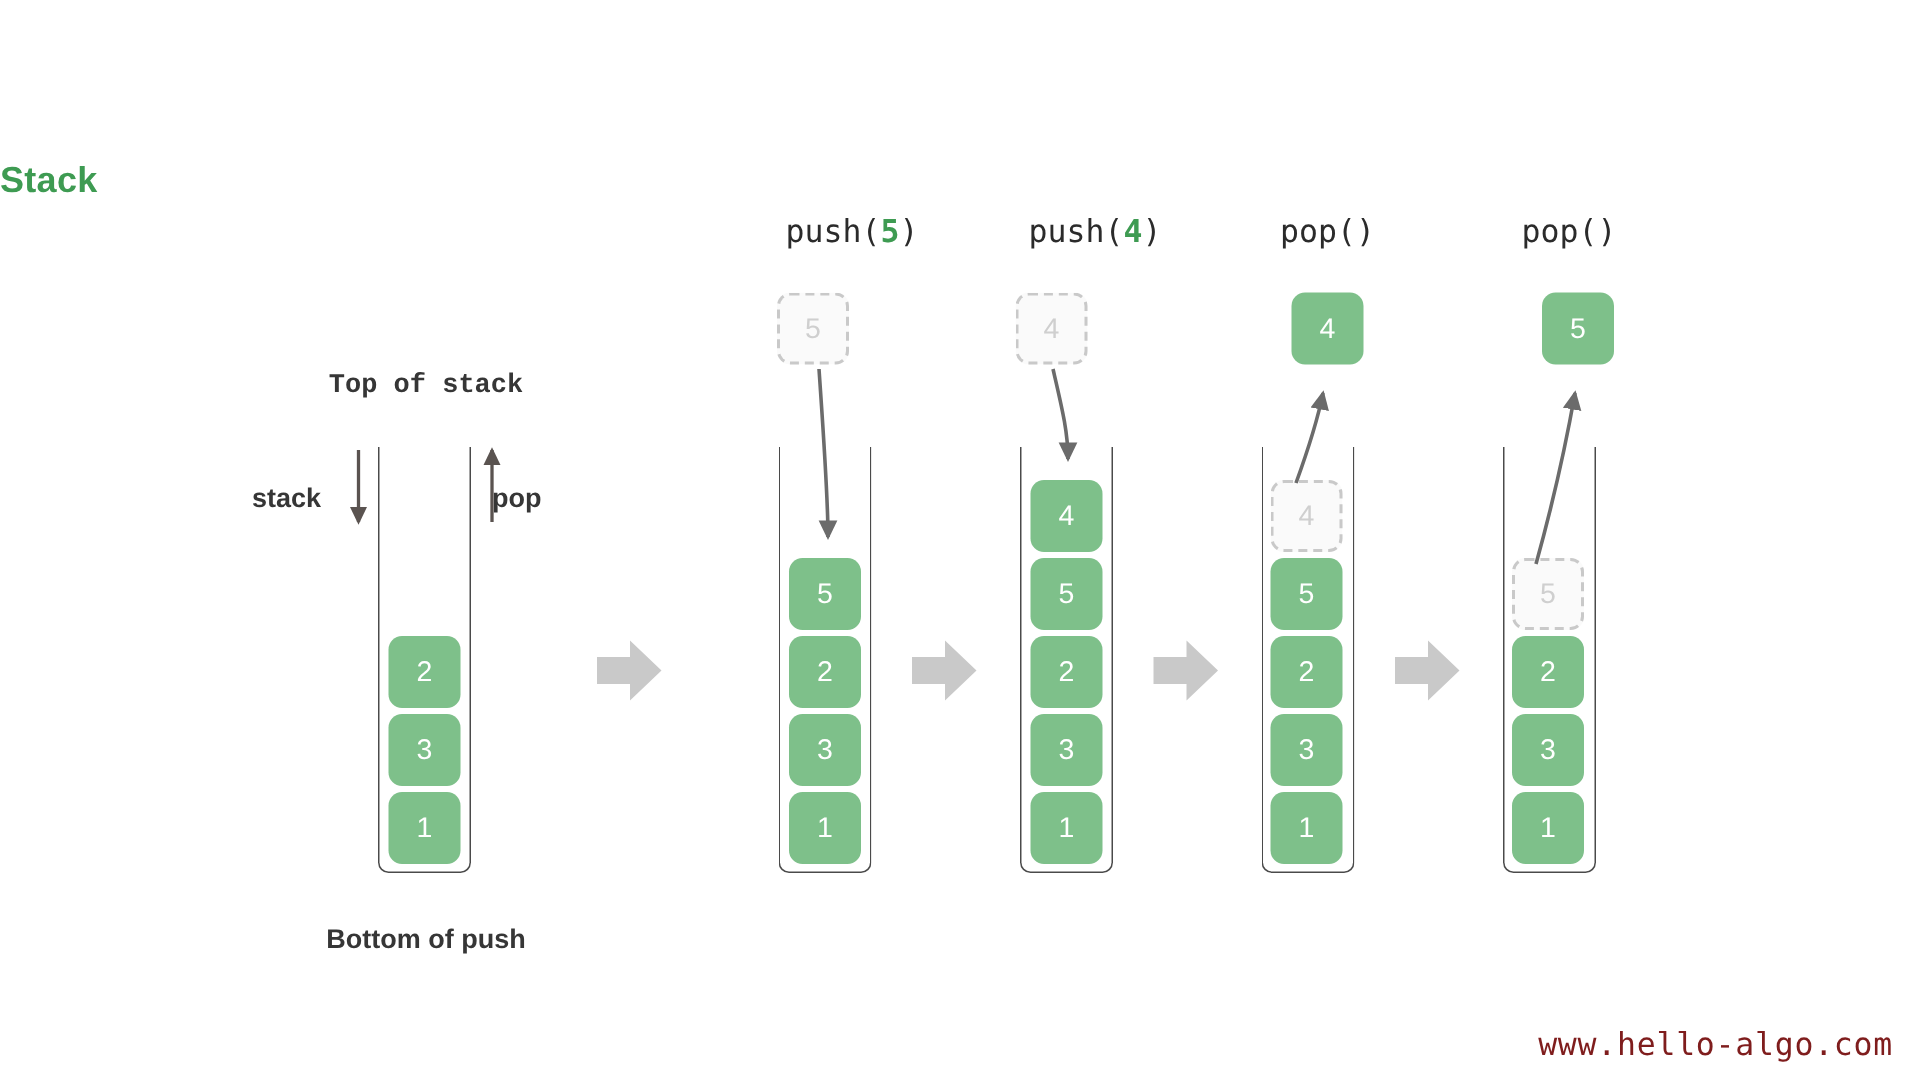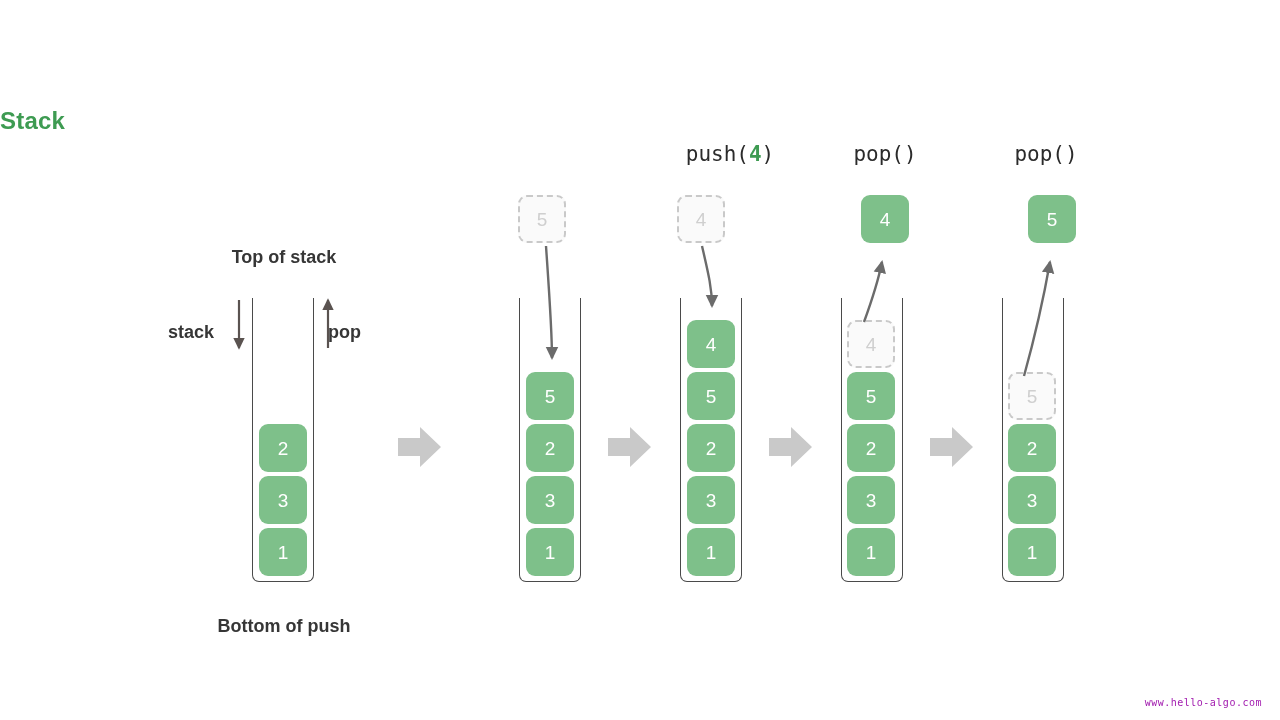--- a/index.html
+++ b/index.html
@@ -138,6 +138,9 @@
   <div class="side-label label-push">stack</div>
   <div class="side-label label-pop">pop</div>
 
+  <div class="op-label" style="left:488px">
+    <span>push(</span><span class="arg">5</span><span>)</span>
+  </div>
   <div class="op-label" style="left:650px">
     <span>push(</span><span class="arg">4</span><span>)</span>
   </div>

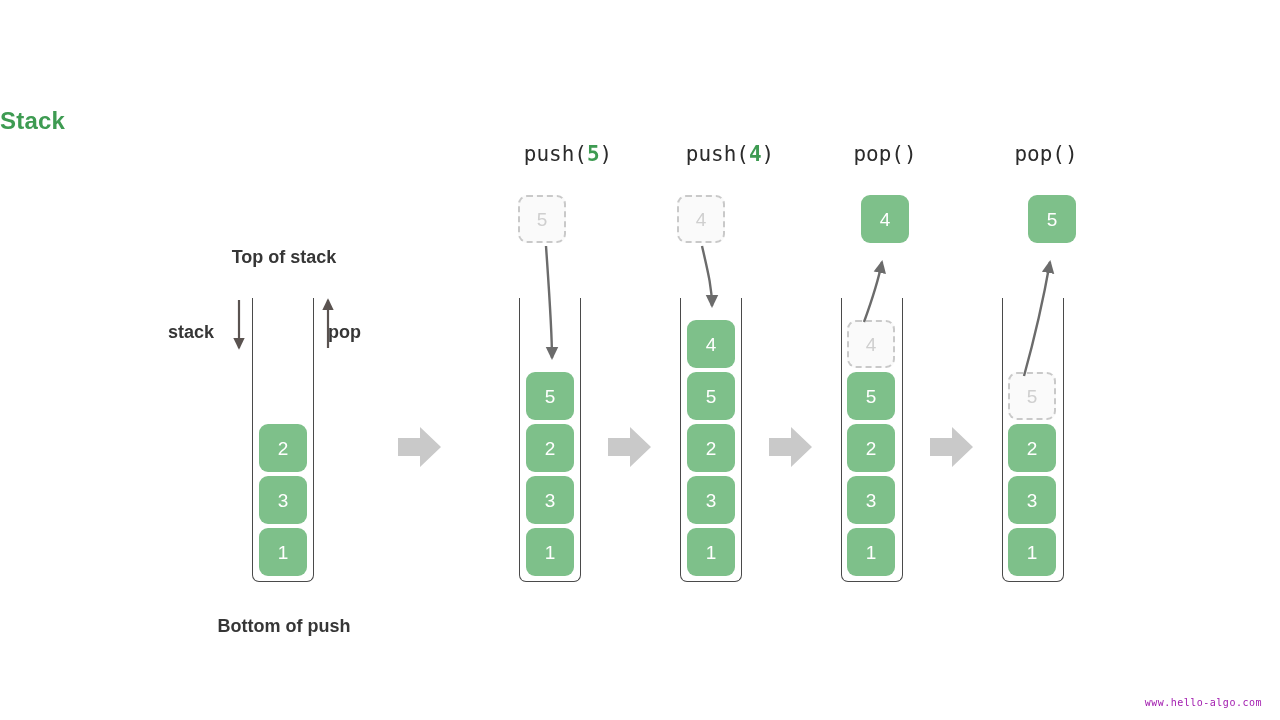--- a/index.html
+++ b/index.html
@@ -45,6 +45,7 @@
     top: 247px;
     width: 568px;
     text-align: center;
+    font-family: Liberation Mono, monospace;
   }
   .caption-bottom {
     left: 0;

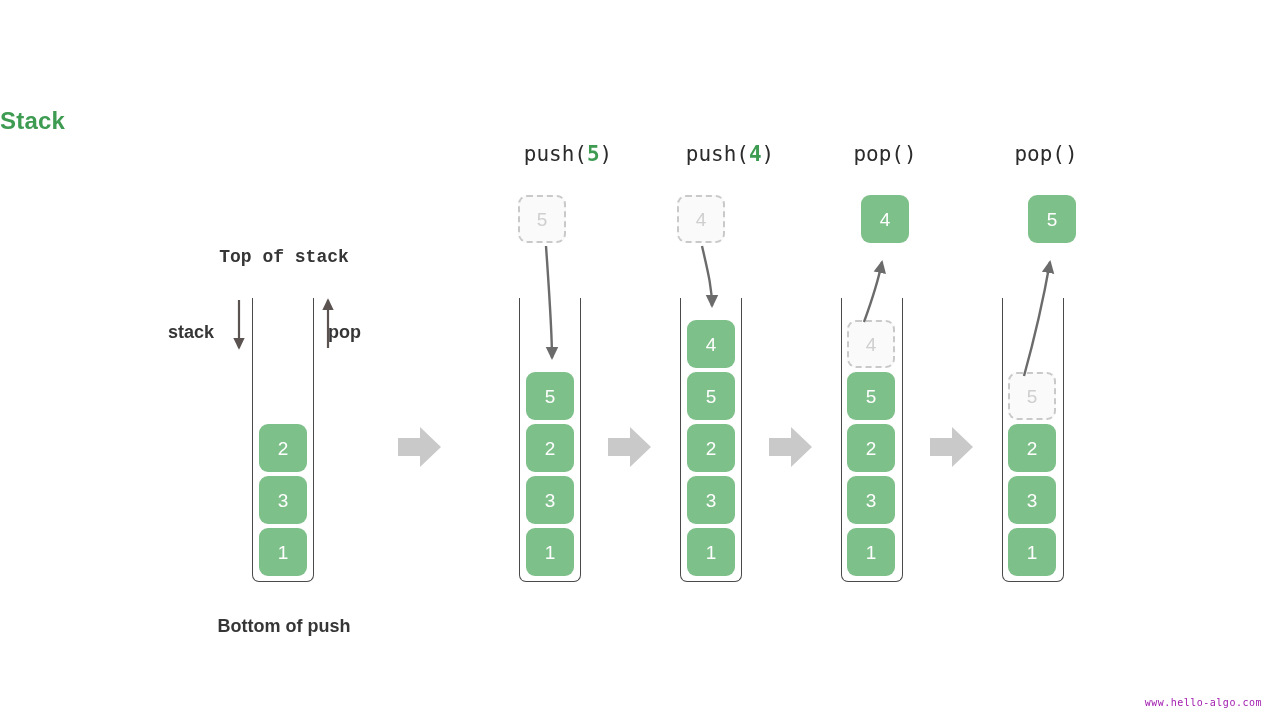--- a/index.html
+++ b/index.html
@@ -123,8 +123,8 @@
     right: 18px;
     bottom: 12px;
     font-family: "DejaVu Sans Mono", "Liberation Mono", monospace;
-    font-size: 10px;
-    color: #a21caf;
+    font-size: 21px;
+    color: #7f1d1d;
     letter-spacing: 0.5px;
   }
 </style>

